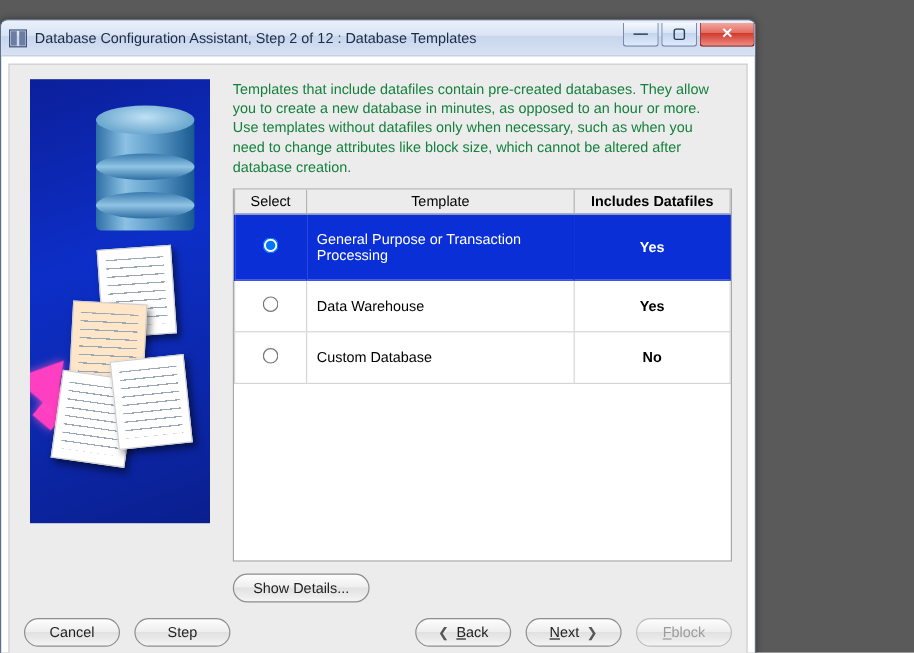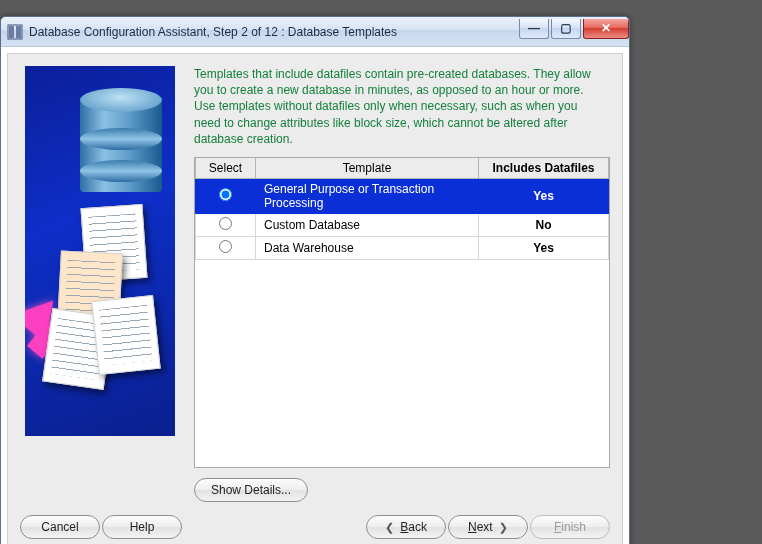--- a/index.html
+++ b/index.html
@@ -51,7 +51,7 @@
   }
   th:first-child, td.selcell { width:60px; text-align:center; }
   th.inc, td.inc { width:130px; text-align:center;font-weight:bold; }
-  td { border:1px solid #d6d6d6; padding:3px 8px; height:20px; color:#000; }
+  td { border:1px solid #d6d6d6; padding:13px 8px; height:20px; color:#000; }
   tr.selected td { background:#0a2fd6; color:#fff; border-color:#0a2fd6; }
   input[type=radio]{ margin:0; }
   .showdetails-row { text-align:left; padding-top:10px; padding-right:2px;}

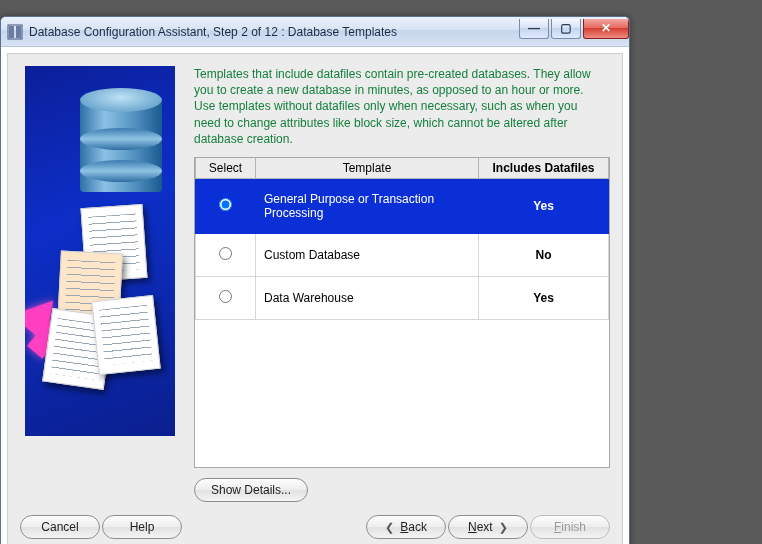--- a/index.html
+++ b/index.html
@@ -149,13 +149,13 @@
                 </tr>
                 <tr>
                   <td class="selcell"><input type="radio" name="tpl" style=""></td>
-                  <td>Custom Database</td>
-                  <td class="inc">No</td>
+                  <td>Data Warehouse</td>
+                  <td class="inc">Yes</td>
                 </tr>
                 <tr>
                   <td class="selcell"><input type="radio" name="tpl" style=""></td>
-                  <td>Data Warehouse</td>
-                  <td class="inc">Yes</td>
+                  <td>Custom Database</td>
+                  <td class="inc">No</td>
                 </tr>
               </tbody>
             </table>

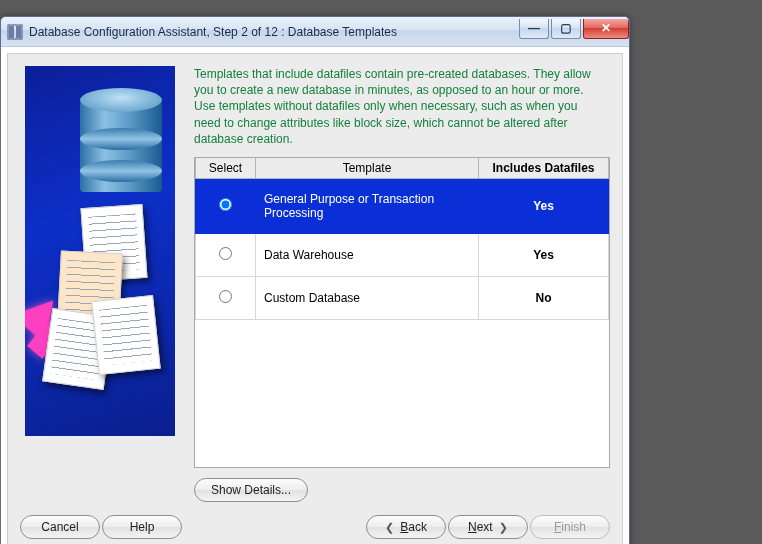--- a/index.html
+++ b/index.html
@@ -66,7 +66,7 @@
     position:absolute; left:12px; right:12px; bottom:10px; height:30px;
     display:flex; justify-content:space-between; align-items:center;
   }
-  .btngroup { display:flex; gap:2px; align-items:center;}
+  .btngroup { display:flex; gap:12px; align-items:center;}
   .navbtn { min-width:80px; }
   .btn-disabled { color:#9b9b9b; border-color:#bdbdbd; }
   .underline-letter { text-decoration:underline; }

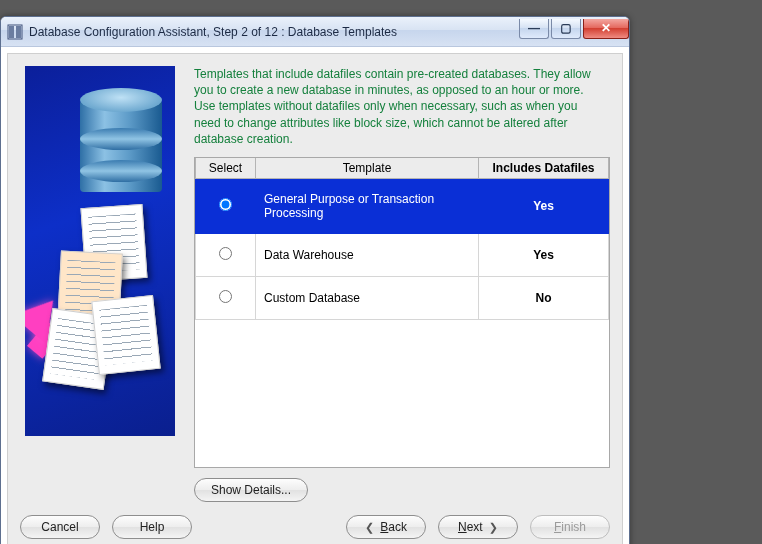--- a/index.html
+++ b/index.html
@@ -170,7 +170,7 @@
       <div class="bottombar">
         <div class="btngroup">
           <span class="oval-btn navbtn">Cancel</span>
-          <span class="oval-btn navbtn">Help</span>
+          <span class="oval-btn navbtn">Step</span>
         </div>
         <div class="btngroup">
           <span class="oval-btn navbtn">

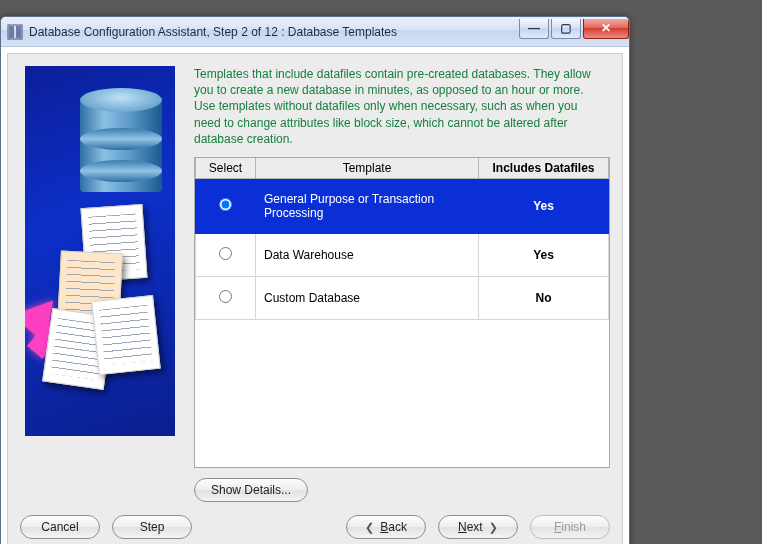--- a/index.html
+++ b/index.html
@@ -185,7 +185,7 @@
           </span>
           <span class="oval-btn navbtn btn-disabled">
             <span class="underline-letter">F</span>
-              <span>inish</span>
+              <span>block</span>
           </span>
         </div>
       </div>

